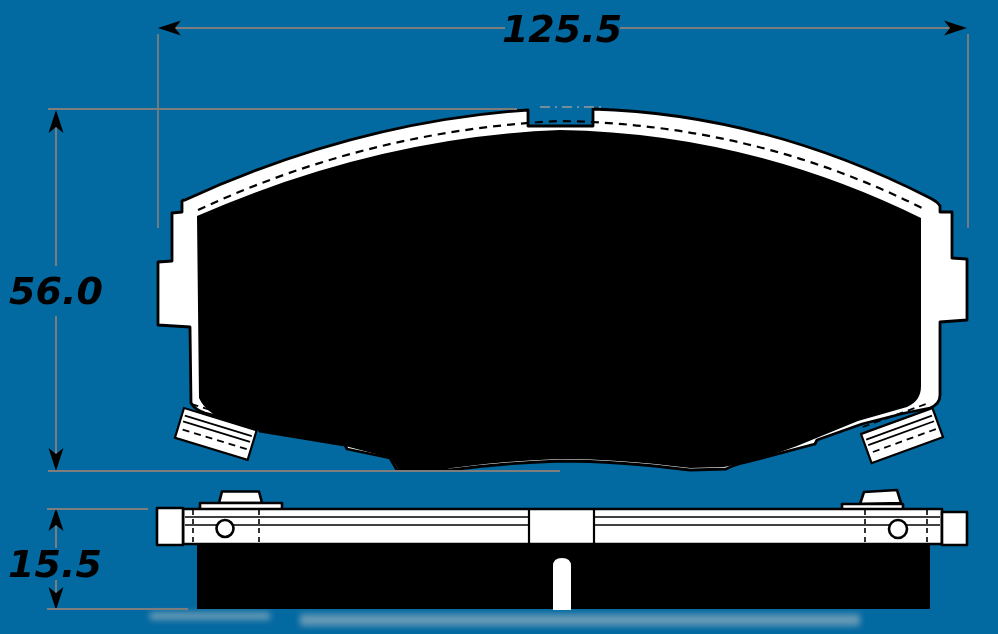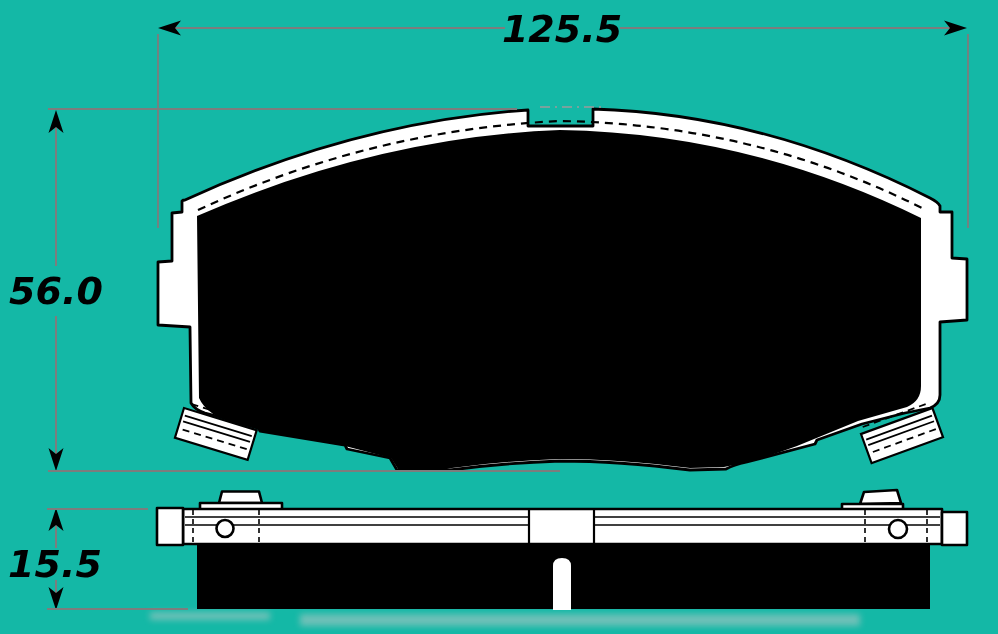--- a/index.html
+++ b/index.html
@@ -3,7 +3,7 @@
 <meta charset="utf-8">
 <style>
   html,body{margin:0;padding:0;background:#ffffff;}
-  .canvas{position:relative;width:998px;height:634px;background:#14b8a6;overflow:hidden;
+  .canvas{position:relative;width:998px;height:634px;background:#0369a1;overflow:hidden;
           font-family:"DejaVu Sans","Liberation Sans",sans-serif;}
   svg{position:absolute;left:0;top:0;}
   .outline{fill:#ffffff;stroke:#000000;stroke-width:2.8;stroke-linejoin:round;}

